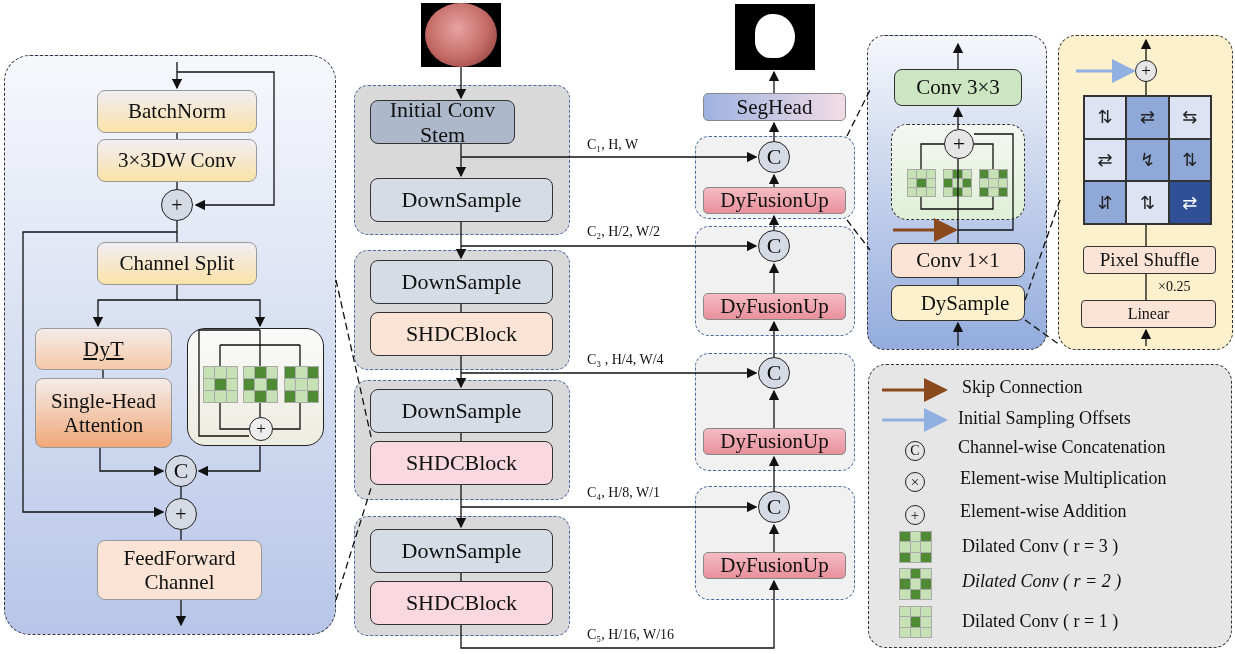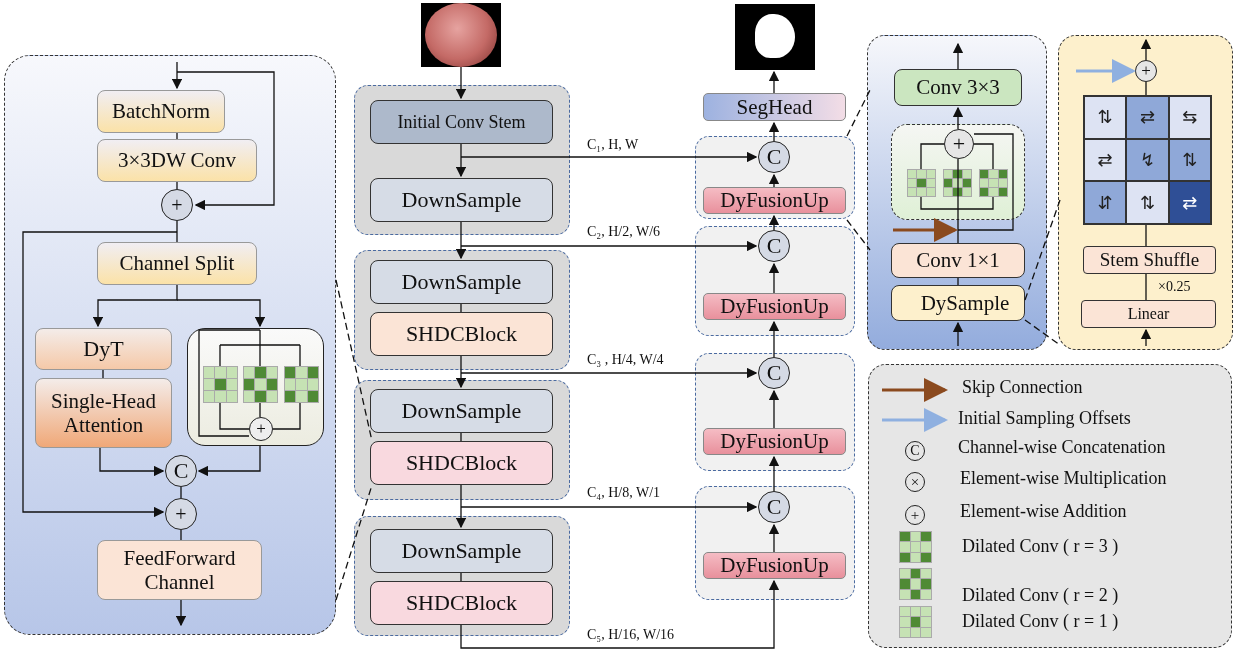--- a/index.html
+++ b/index.html
@@ -21,7 +21,7 @@
 
 <div class="dash" style="left:4px;top:55px;width:332px;height:580px;background:linear-gradient(#f7f8fc,#b7c6e8);"></div>
 
-<div class="box" style="left:97px;top:90px;width:128px;height:43px;font-size:21px;background:linear-gradient(#f1eef3,#fbe2a8);border-color:#999;">
+<div class="box" style="left:97px;top:90px;width:160px;height:43px;font-size:21px;background:linear-gradient(#f1eef3,#fbe2a8);border-color:#999;">
     <span>BatchNorm</span>
   </div>
 <div class="box" style="left:97px;top:139px;width:160px;height:43px;font-size:21px;background:linear-gradient(#f1eef3,#fbe2a8);border-color:#999;">

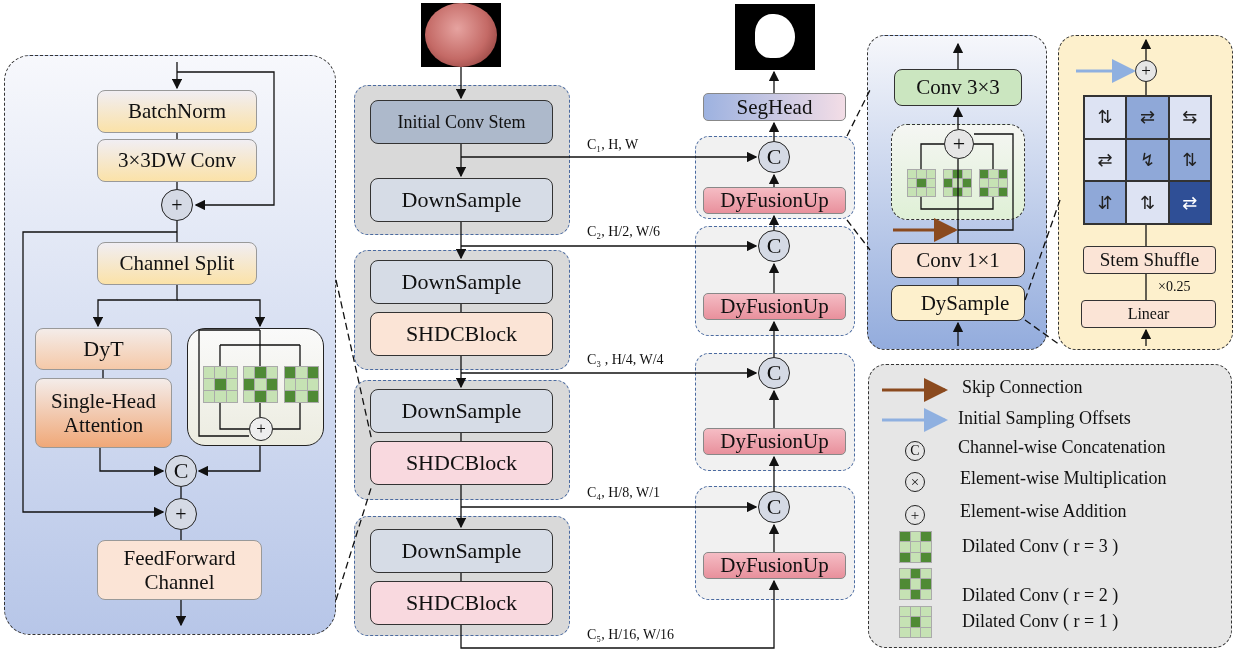--- a/index.html
+++ b/index.html
@@ -93,7 +93,7 @@
 </div>
 
 <div class="bdash" style="left:354px;top:85px;width:216px;height:150px;background:#d9d9d9;"></div>
-<div class="box" style="left:370px;top:100px;width:183px;height:44px;font-size:18px;background:#adb9cb;border-color:#333;">
+<div class="box" style="left:370px;top:100px;width:145px;height:44px;font-size:22px;background:#adb9cb;border-color:#333;">
     <span>Initial Conv Stem</span>
   </div>
 <div class="box" style="left:370px;top:178px;width:183px;height:44px;font-size:22px;background:#d6dce6;border-color:#333;">

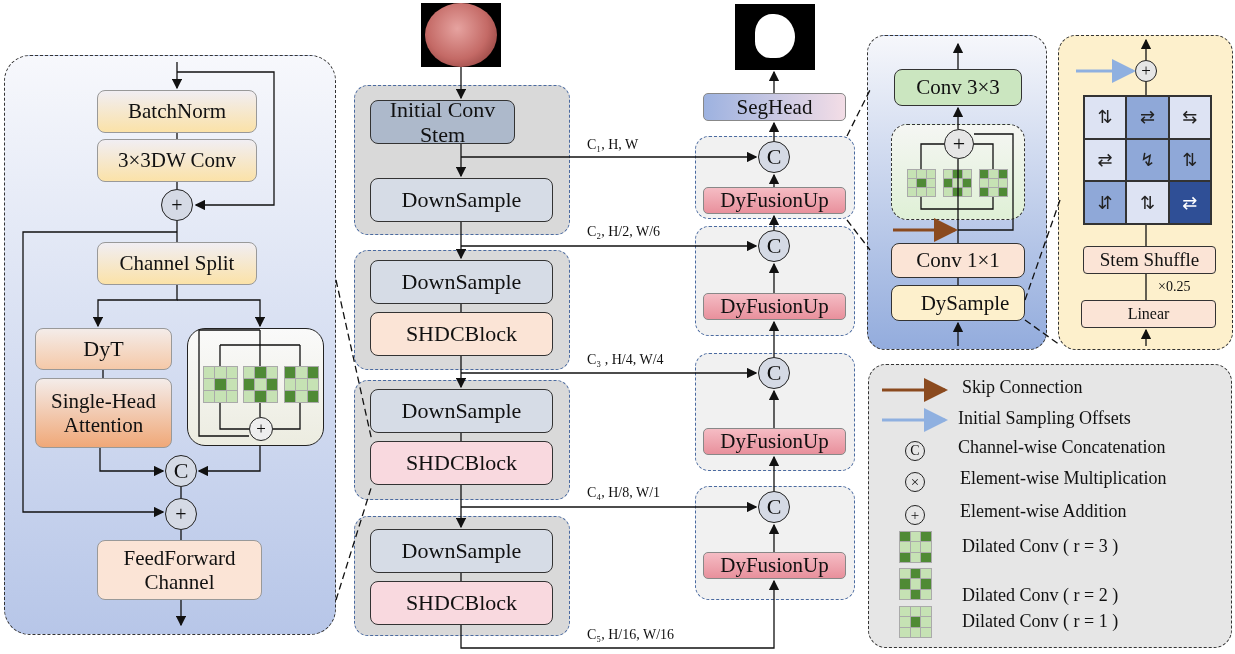--- a/index.html
+++ b/index.html
@@ -125,7 +125,7 @@
   </div>
 
 <div class="lbl" style="left:587px;top:137px;">C₁, H, W</div>
-<div class="lbl" style="left:587px;top:224px;">C₂, H/2, W/6</div>
+<div class="lbl" style="left:587px;top:224px;">C₂, H/2, W/2</div>
 <div class="lbl" style="left:587px;top:352px;">C₃ , H/4, W/4</div>
 <div class="lbl" style="left:587px;top:485px;">C₄, H/8, W/1</div>
 <div class="lbl" style="left:587px;top:627px;">C₅, H/16, W/16</div>

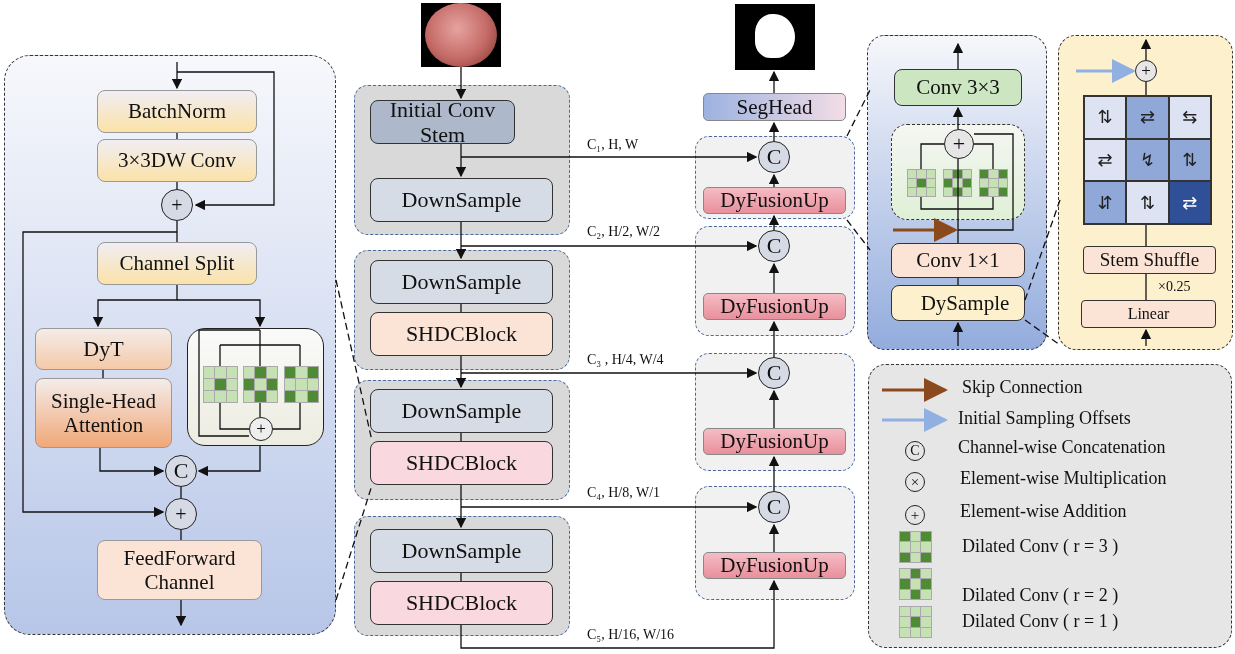--- a/index.html
+++ b/index.html
@@ -233,7 +233,7 @@
     <div class="og" style="background: rgb(47, 79, 150); border: 0.5px solid rgb(51, 51, 51); display: flex; align-items: center; justify-content: center; font-size: 18px; color: rgb(255, 255, 255);">⇄</div>
 </div>
 <div class="box" style="left:1083px;top:246px;width:133px;height:28px;font-size:19px;background:#fbe4d6;border-color:#333;border-radius:4px;">
-    <span>Stem Shuffle</span>
+    <span>Pixel Shuffle</span>
   </div>
 <div class="lbl" style="left:1158px;top:279px;font-size:14px;">×0.25</div>
 <div class="box" style="left:1081px;top:300px;width:135px;height:28px;font-size:16px;background:#fbe4d6;border-color:#333;border-radius:4px;">

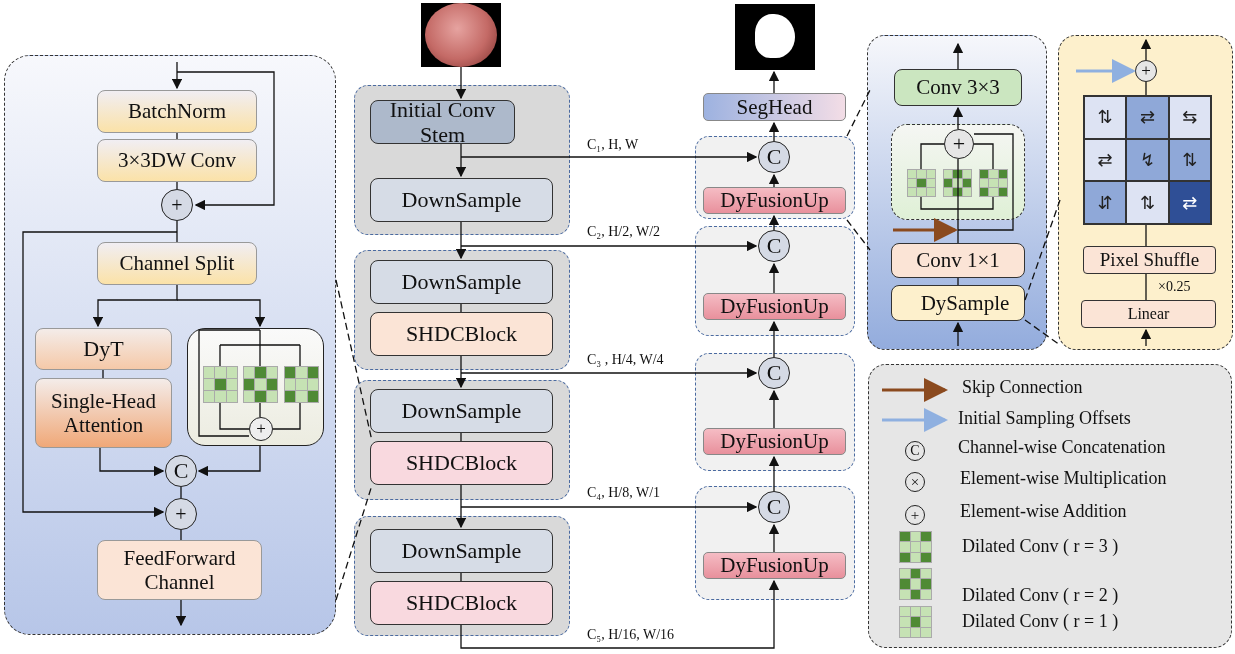--- a/index.html
+++ b/index.html
@@ -33,7 +33,7 @@
 <div class="box" style="left:97px;top:242px;width:160px;height:43px;font-size:21px;background:linear-gradient(#f1eef3,#fbe2a8);border-color:#999;">
     <span>Channel Split</span>
   </div>
-<div class="box" style="left:35px;top:328px;width:137px;height:42px;font-size:22px;background:linear-gradient(#f4ece9,#f5c9a8);border-color:#999;">
+<div class="box" style="left:35px;top:328px;width:137px;height:42px;font-size:22px;background:linear-gradient(#f4ece9,#f5c9a8);border-color:#999;text-decoration:underline;">
     <span>DyT</span>
   </div>
 <div class="box" style="left:35px;top:378px;width:137px;height:70px;font-size:21px;background:linear-gradient(#f4ece9,#f0a878);border-color:#999;">

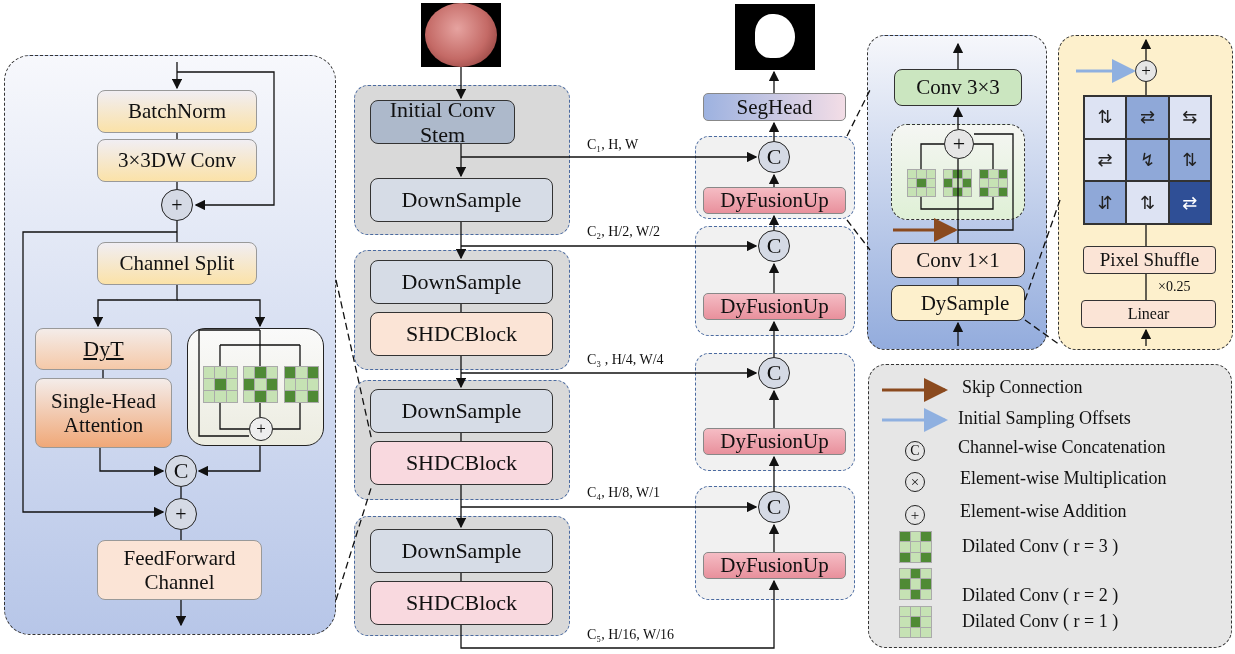--- a/index.html
+++ b/index.html
@@ -247,7 +247,7 @@
 <div class="legtxt" style="left:960px;top:468px;">Element-wise Multiplication</div>
 <div class="legtxt" style="left:960px;top:501px;">Element-wise Addition</div>
 <div class="legtxt" style="left:962px;top:536px;">Dilated Conv ( r = 3 )</div>
-<div class="legtxt" style="left:962px;top:585px;">Dilated Conv ( r = 2 )</div>
+<div class="legtxt" style="left:962px;top:571px;font-style:italic;">Dilated Conv ( r = 2 )</div>
 <div class="legtxt" style="left:962px;top:611px;">Dilated Conv ( r = 1 )</div>
 
 <div class="circ" style="left:905px;top:441px;width:20px;height:20px;font-size:14px;background:transparent;border-width:1.5px;">

